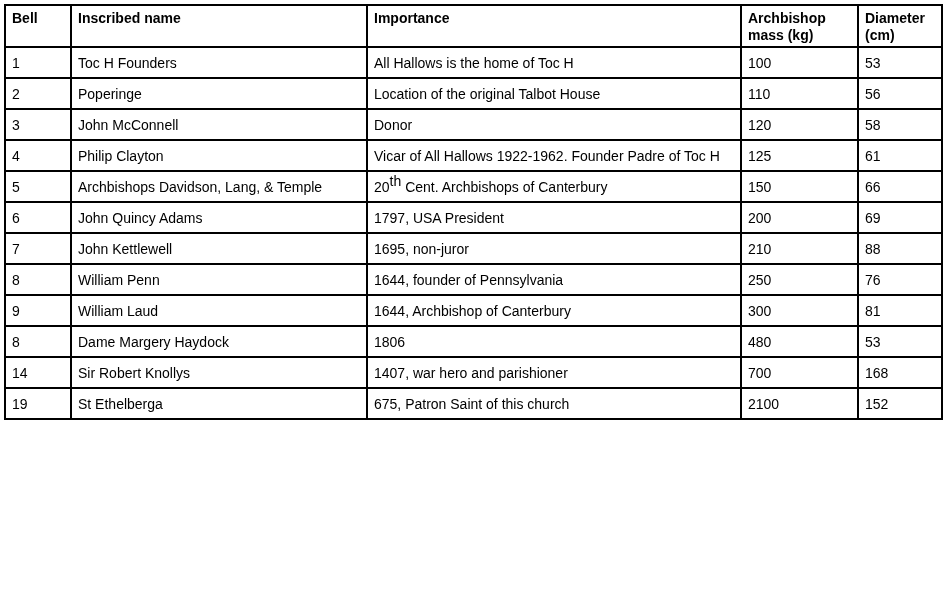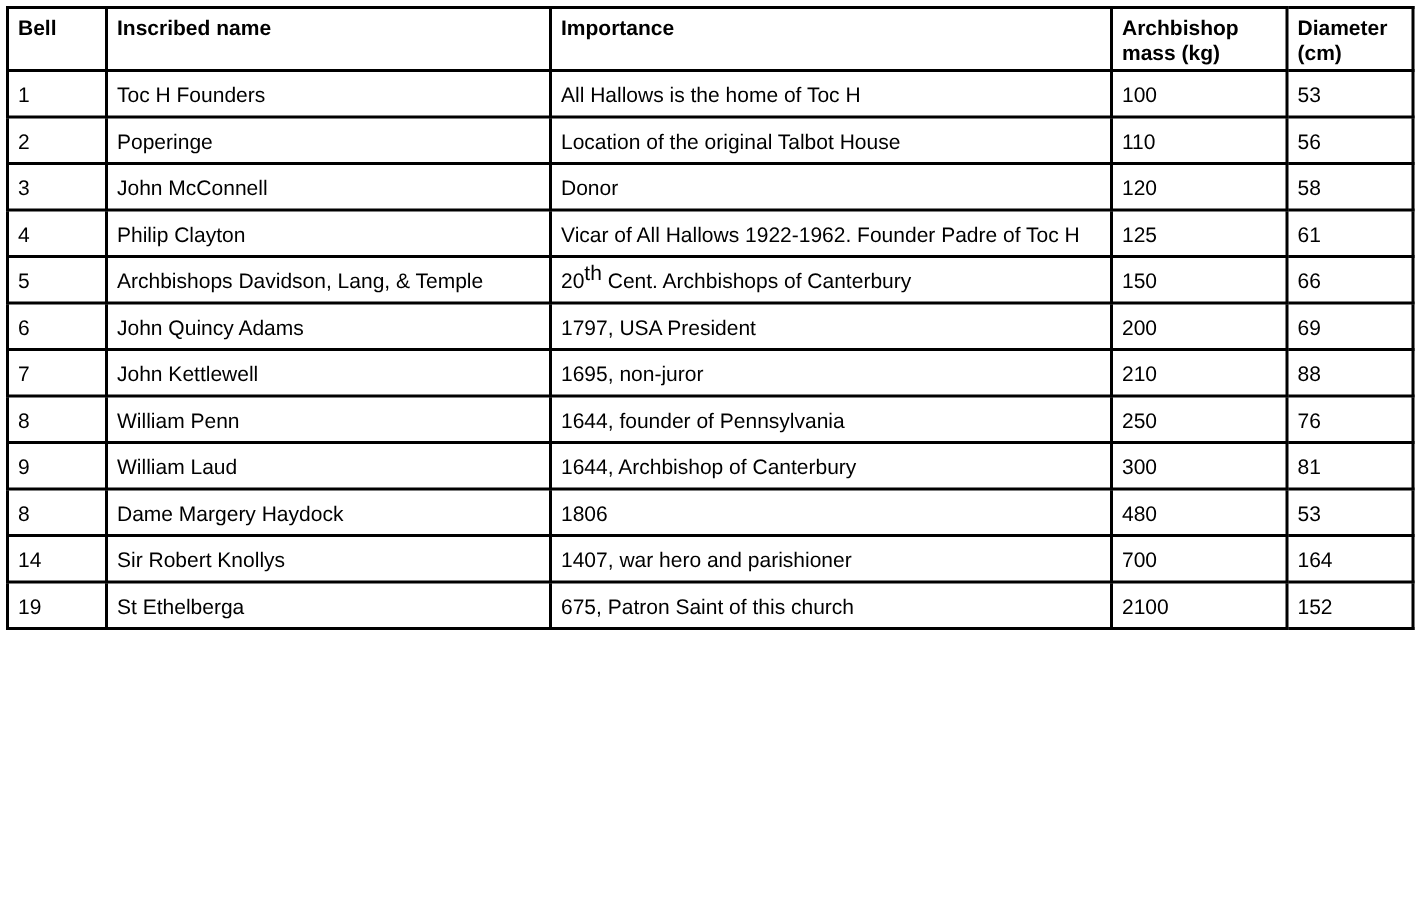--- a/index.html
+++ b/index.html
@@ -147,7 +147,7 @@
         <td>Sir Robert Knollys</td>
         <td>1407, war hero and parishioner</td>
         <td>700</td>
-        <td>164</td>
+        <td>168</td>
       </tr>
       <tr>
         <td>19</td>

